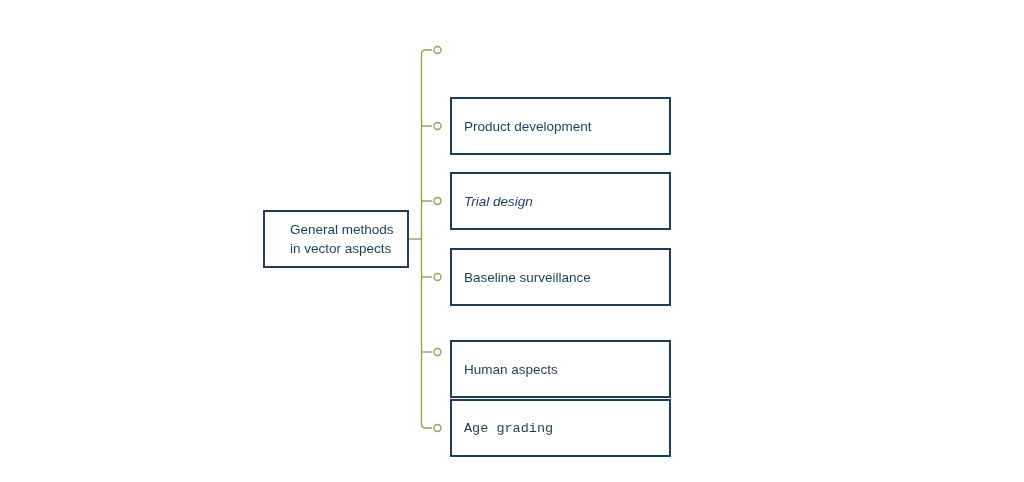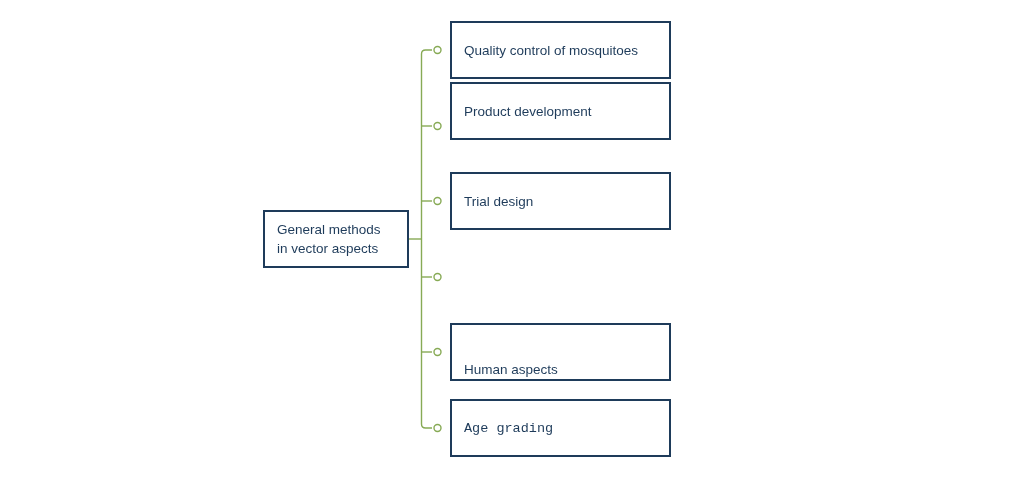--- a/index.html
+++ b/index.html
@@ -92,9 +92,6 @@
     </div>
   </div>
 
-  <div class="node node--child node--c0">
-    <span>Quality control of mosquitoes</span>
-  </div>
   <div class="node node--child node--c1">
     <span>Product development</span>
   </div>

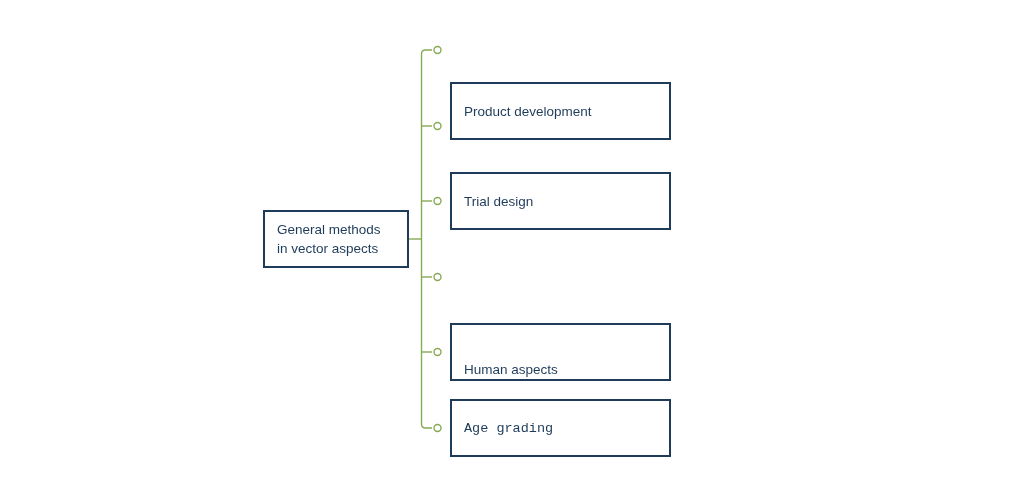--- a/index.html
+++ b/index.html
@@ -54,7 +54,7 @@
     width: 221px; height: 58px;
   }
   .node--c0 { top: 21px; }
-  .node--c1 { top: 82px; }
+  .node--c1 { top: 97px; }
   .node--c2 { top: 172px; }
   .node--c3 { top: 248px; }
   .node--c4 { top: 323px; align-items: flex-end; }

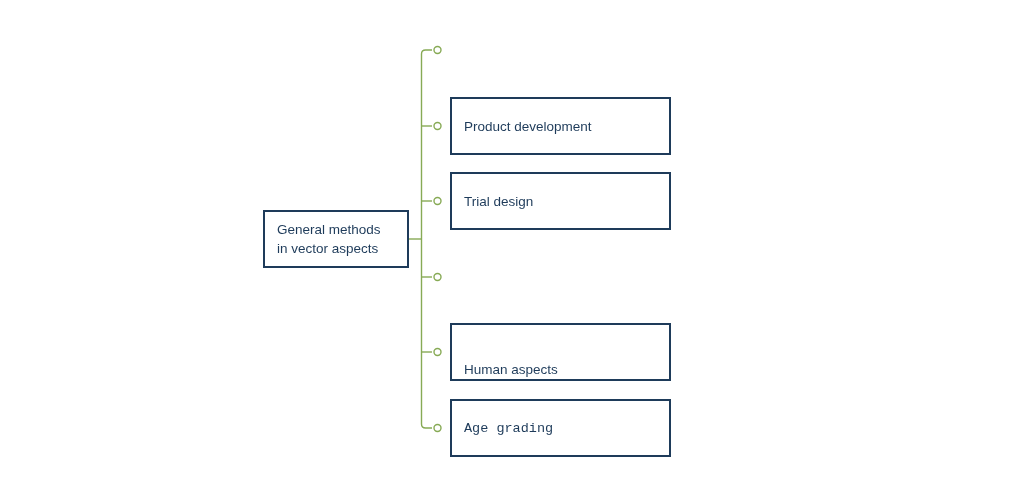--- a/index.html
+++ b/index.html
@@ -55,7 +55,7 @@
   }
   .node--c0 { top: 21px; }
   .node--c1 { top: 97px; }
-  .node--c2 { top: 172px; }
+  .node--c2 { top: 172px; font-style: italic; }
   .node--c3 { top: 248px; }
   .node--c4 { top: 323px; align-items: flex-end; }
   .node--c5 { top: 399px; font-family: Liberation Mono, monospace; }

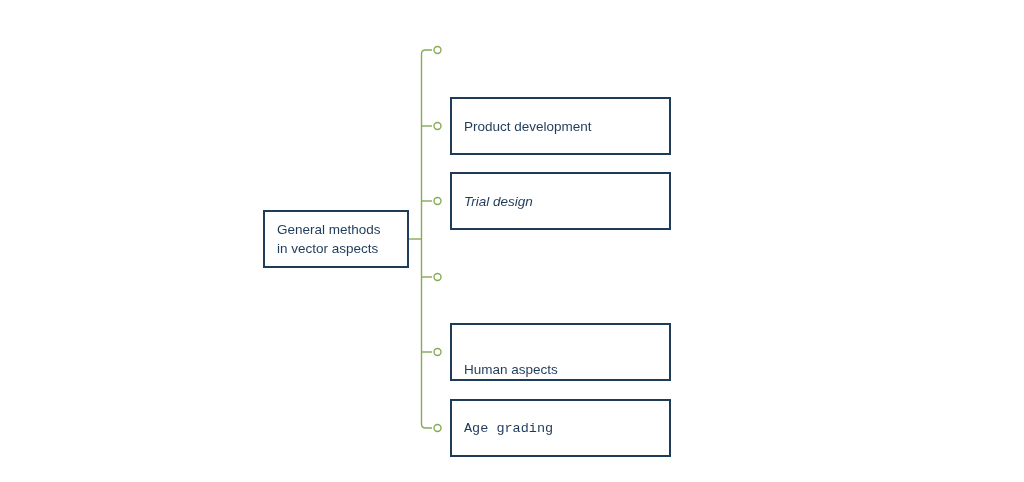--- a/index.html
+++ b/index.html
@@ -59,7 +59,7 @@
   .node--c3 { top: 248px; }
   .node--c4 { top: 323px; align-items: flex-end; }
   .node--c5 { top: 399px; font-family: Liberation Mono, monospace; }
-  .label-line { display: block; }
+  .label-line { display: block; margin-left: 13px; }
 </style>
 </head>
 <body>

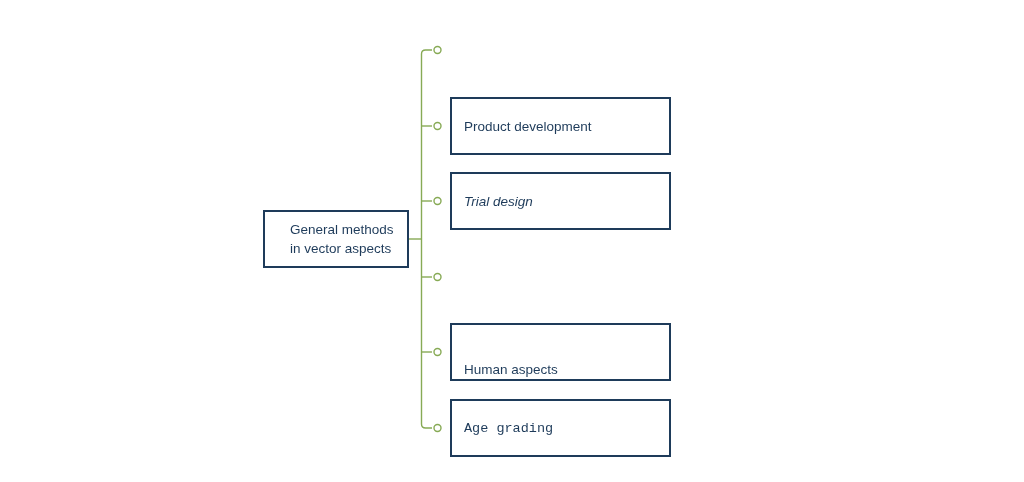--- a/index.html
+++ b/index.html
@@ -98,6 +98,9 @@
   <div class="node node--child node--c2">
     <span>Trial design</span>
   </div>
+  <div class="node node--child node--c3">
+    <span>Baseline surveillance</span>
+  </div>
   <div class="node node--child node--c4">
     <span>Human aspects</span>
   </div>

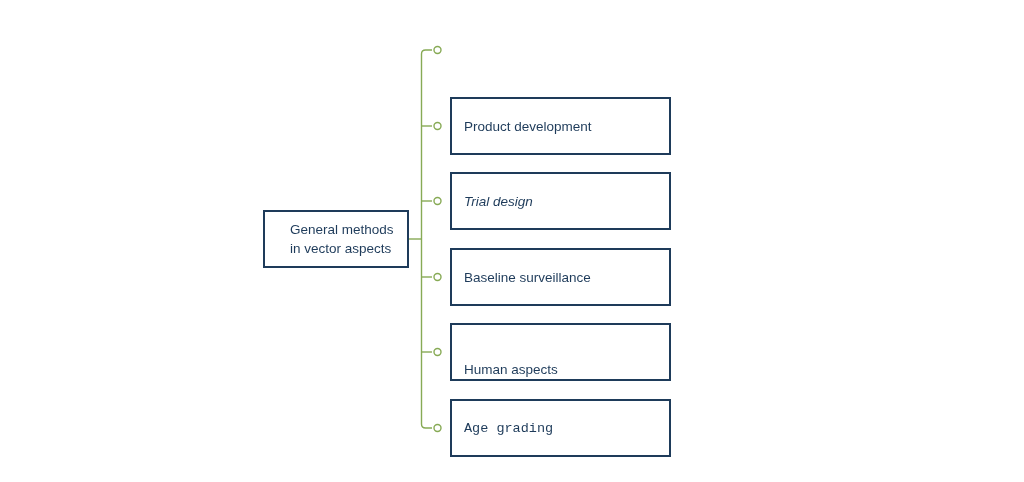--- a/index.html
+++ b/index.html
@@ -57,7 +57,7 @@
   .node--c1 { top: 97px; }
   .node--c2 { top: 172px; font-style: italic; }
   .node--c3 { top: 248px; }
-  .node--c4 { top: 323px; align-items: flex-end; }
+  .node--c4 { top: 340px; }
   .node--c5 { top: 399px; font-family: Liberation Mono, monospace; }
   .label-line { display: block; margin-left: 13px; }
 </style>

